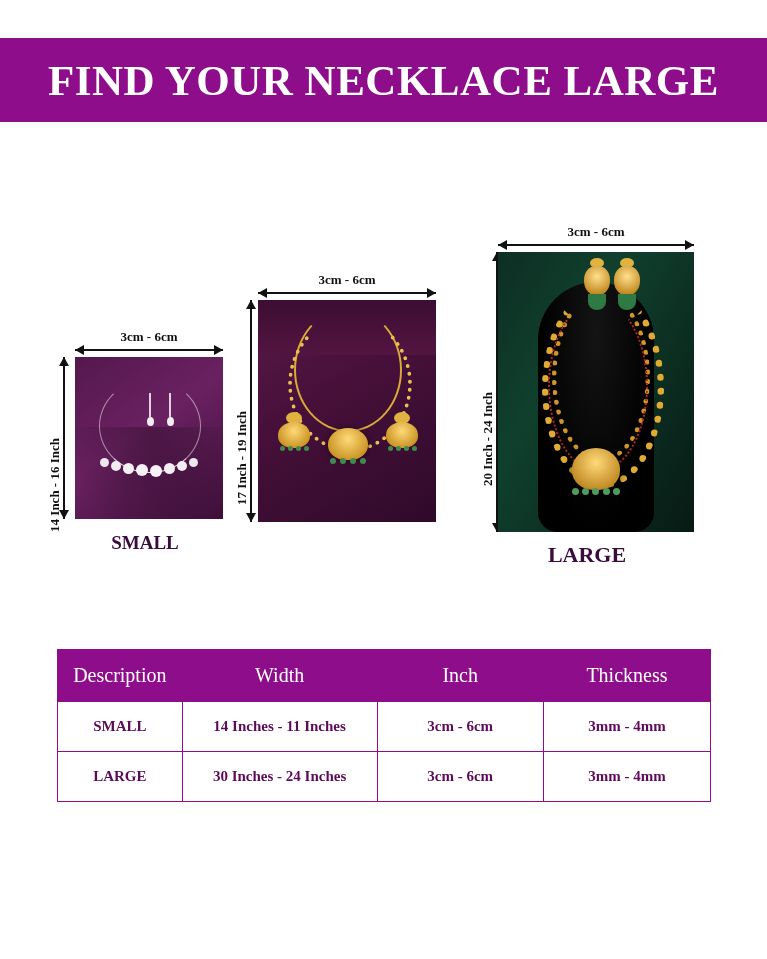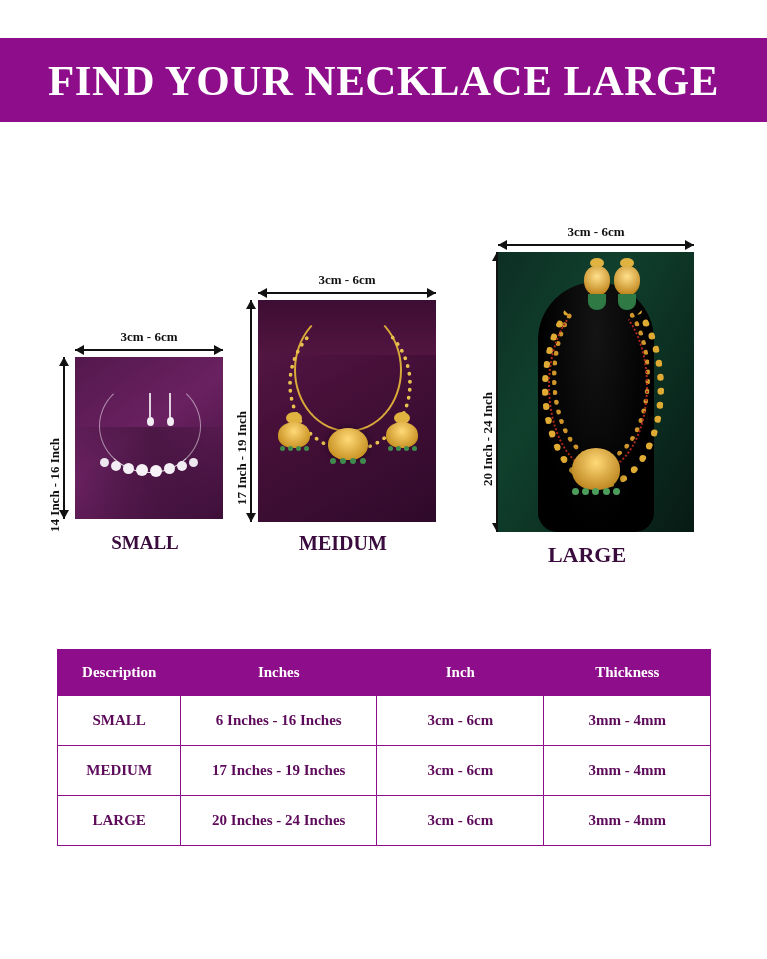--- a/index.html
+++ b/index.html
@@ -326,7 +326,6 @@
       </div>
     </div>
 
-    <div class="size-caption" style="left:0; top:272px; font-size:20px;">MEIDUM</div>
   </div>
 
   <div class="size-block" style="left:462px; top:90px; width:250px; height:370px;">

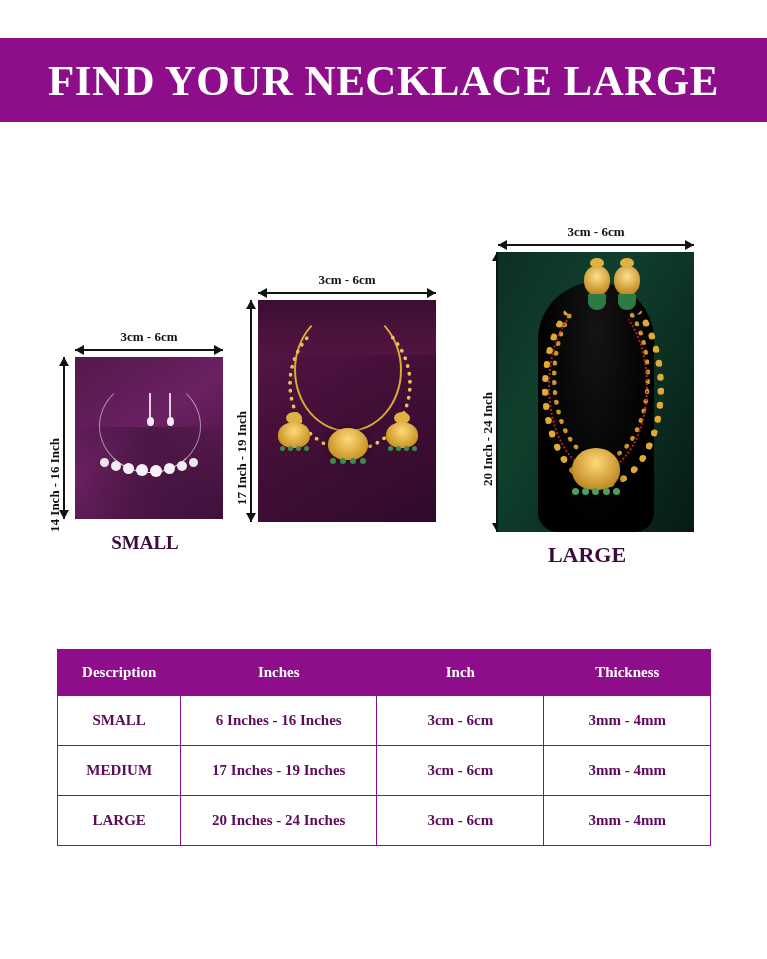--- a/index.html
+++ b/index.html
@@ -166,8 +166,8 @@
   .spec-table th {
     background: #8e0d8b;
     color: #ffffff;
-    font-size: 15px;
-    font-weight: bold;
+    font-size: 20px;
+    font-weight: normal;
     padding: 14px 4px;
     border: 1px solid #8e0d8b;
     text-align: center;

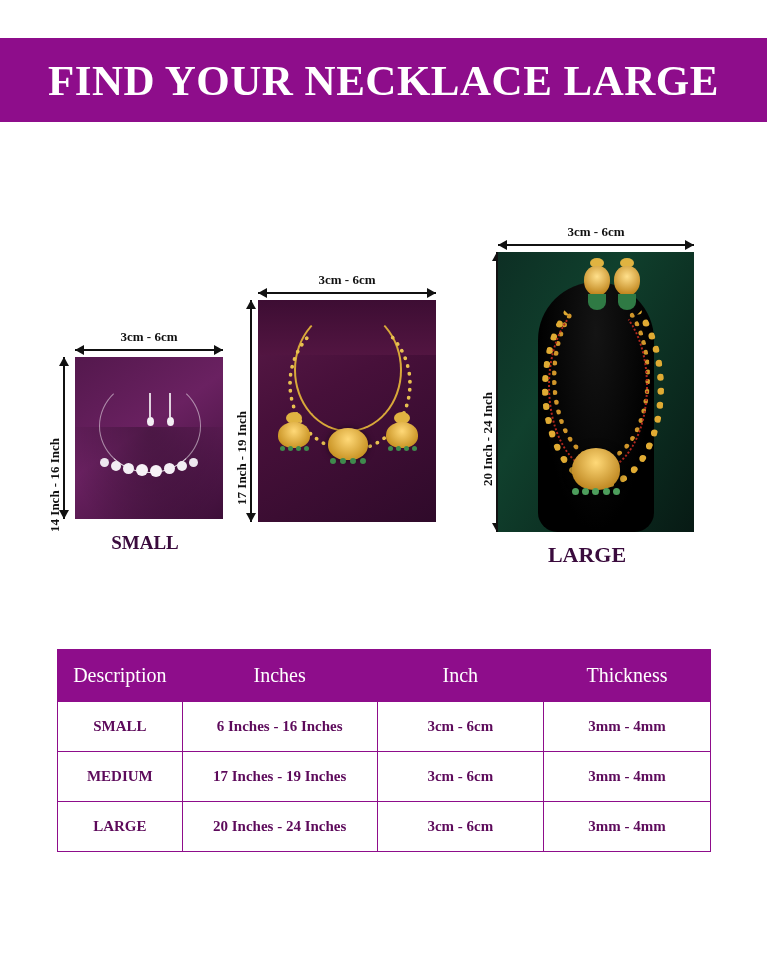--- a/index.html
+++ b/index.html
@@ -385,7 +385,7 @@
   <thead>
     <tr>
       <th>Description</th>
-      <th>Inches</th>
+      <th>Width</th>
       <th>Inch</th>
       <th>Thickness</th>
     </tr>

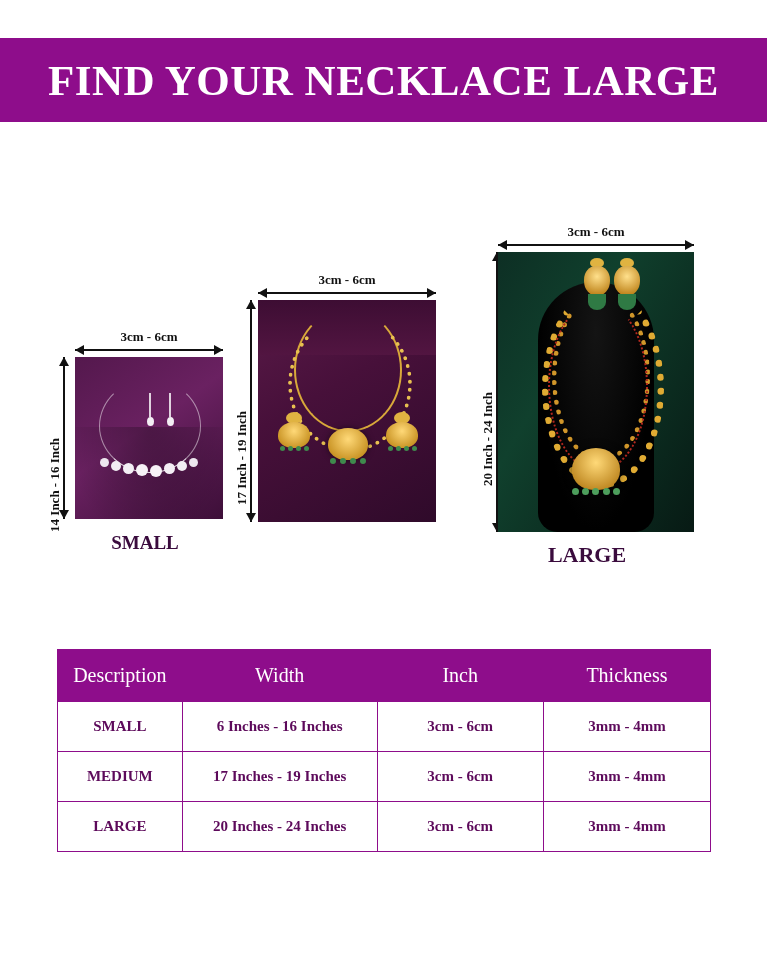--- a/index.html
+++ b/index.html
@@ -393,7 +393,7 @@
   <tbody>
     <tr>
       <td class="col-desc">SMALL</td>
-      <td class="col-height">6 Inches - 16 Inches</td>
+      <td class="col-height">14 Inches - 11 Inches</td>
       <td class="col-width">3cm - 6cm</td>
       <td class="col-thick">3mm - 4mm</td>
     </tr>

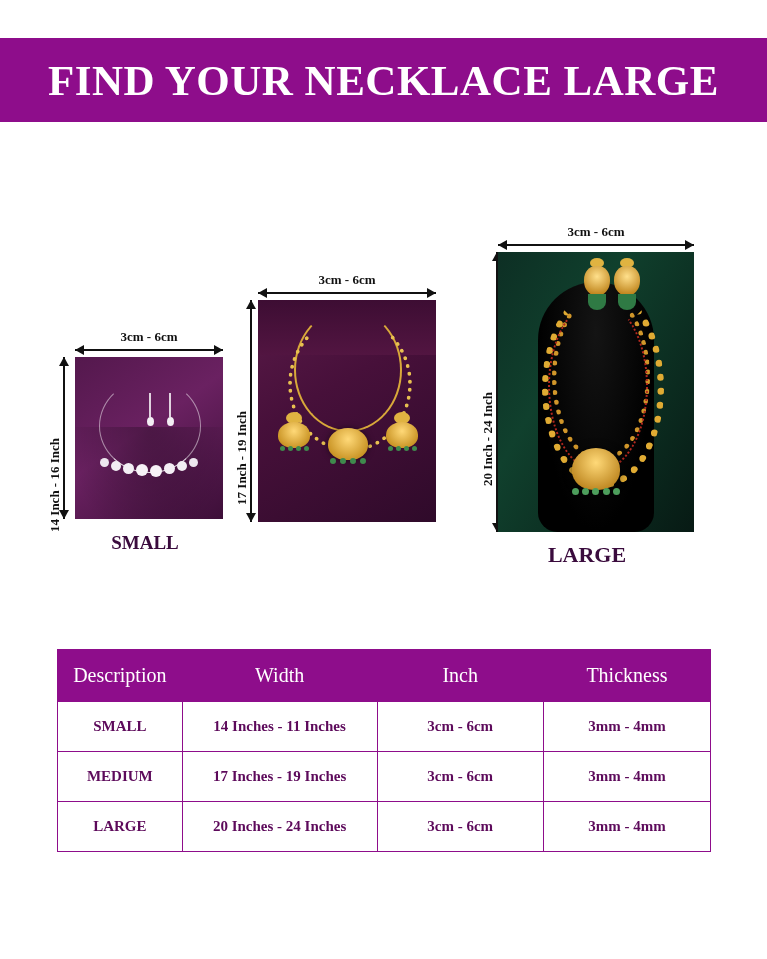--- a/index.html
+++ b/index.html
@@ -398,12 +398,6 @@
       <td class="col-thick">3mm - 4mm</td>
     </tr>
     <tr>
-      <td class="col-desc">MEDIUM</td>
-      <td class="col-height">17 Inches - 19 Inches</td>
-      <td class="col-width">3cm - 6cm</td>
-      <td class="col-thick">3mm - 4mm</td>
-    </tr>
-    <tr>
       <td class="col-desc">LARGE</td>
       <td class="col-height">20 Inches - 24 Inches</td>
       <td class="col-width">3cm - 6cm</td>

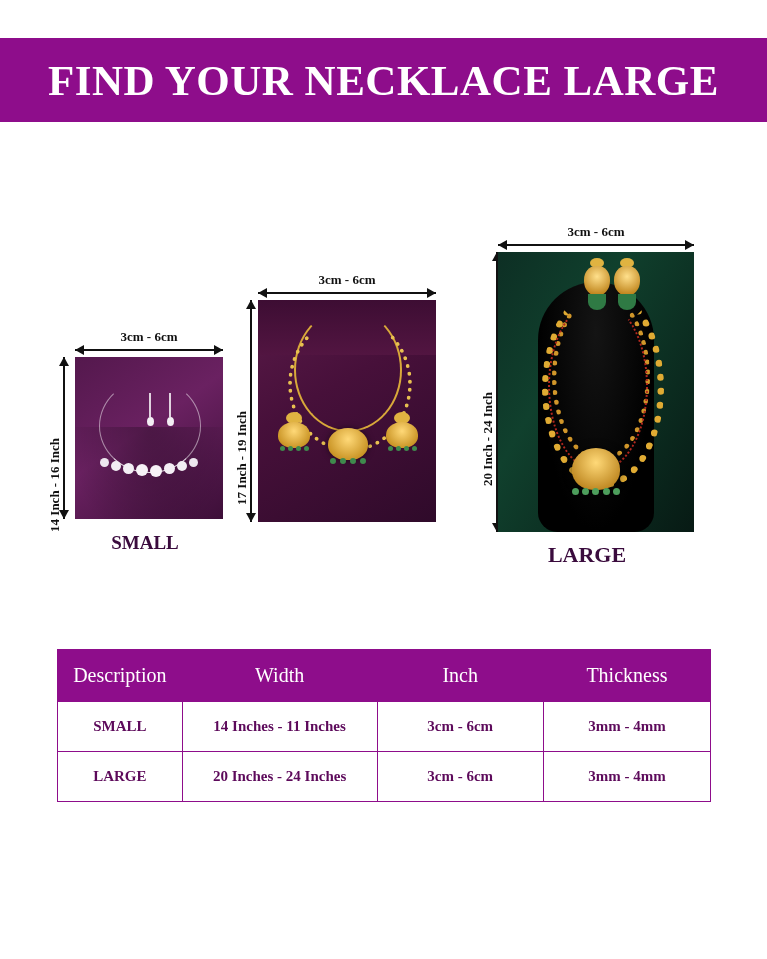--- a/index.html
+++ b/index.html
@@ -399,7 +399,7 @@
     </tr>
     <tr>
       <td class="col-desc">LARGE</td>
-      <td class="col-height">20 Inches - 24 Inches</td>
+      <td class="col-height">30 Inches - 24 Inches</td>
       <td class="col-width">3cm - 6cm</td>
       <td class="col-thick">3mm - 4mm</td>
     </tr>

